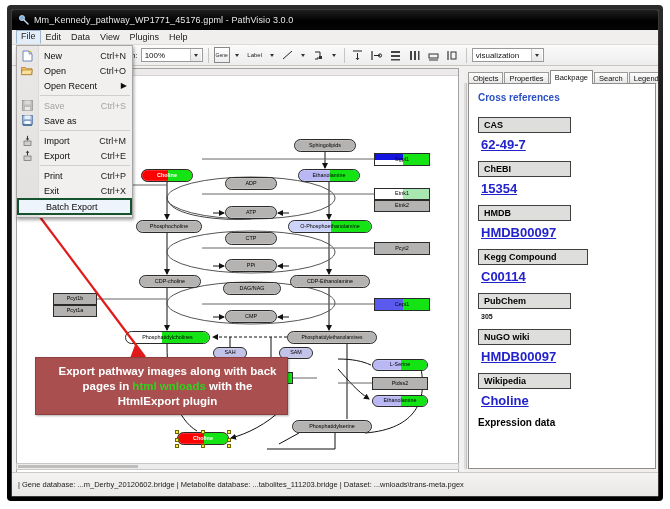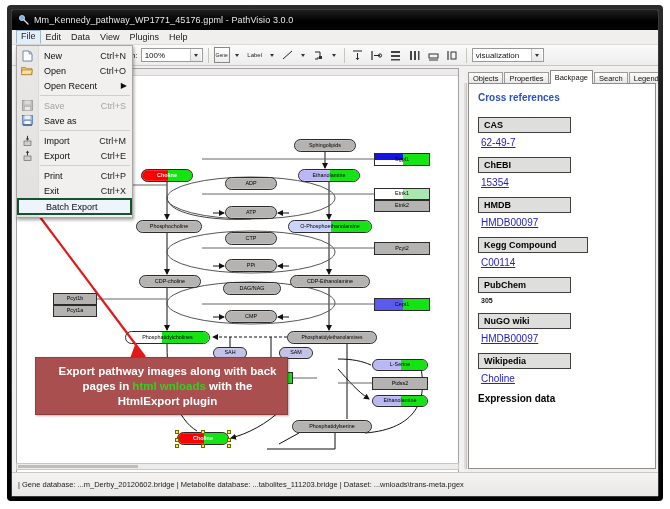--- a/index.html
+++ b/index.html
@@ -198,7 +198,7 @@
     font-weight:bold; font-size:9px; color:#000;
     padding: 2px 5px; width: 93px; margin-bottom:4px;
   }
-  .xref-val { font-size:10px; padding-left:3px; }
+  .xref-val { font-size:13px; padding-left:3px;font-weight:bold; }
   .xref-val a { color:#2222cc; text-decoration:underline; }
   .xref-val.plain { color:#111; text-decoration:none; font-weight:bold; font-size:7px;}
   .expr-title { font-weight:bold; font-size:10px; color:#000; margin-top:8px; }

